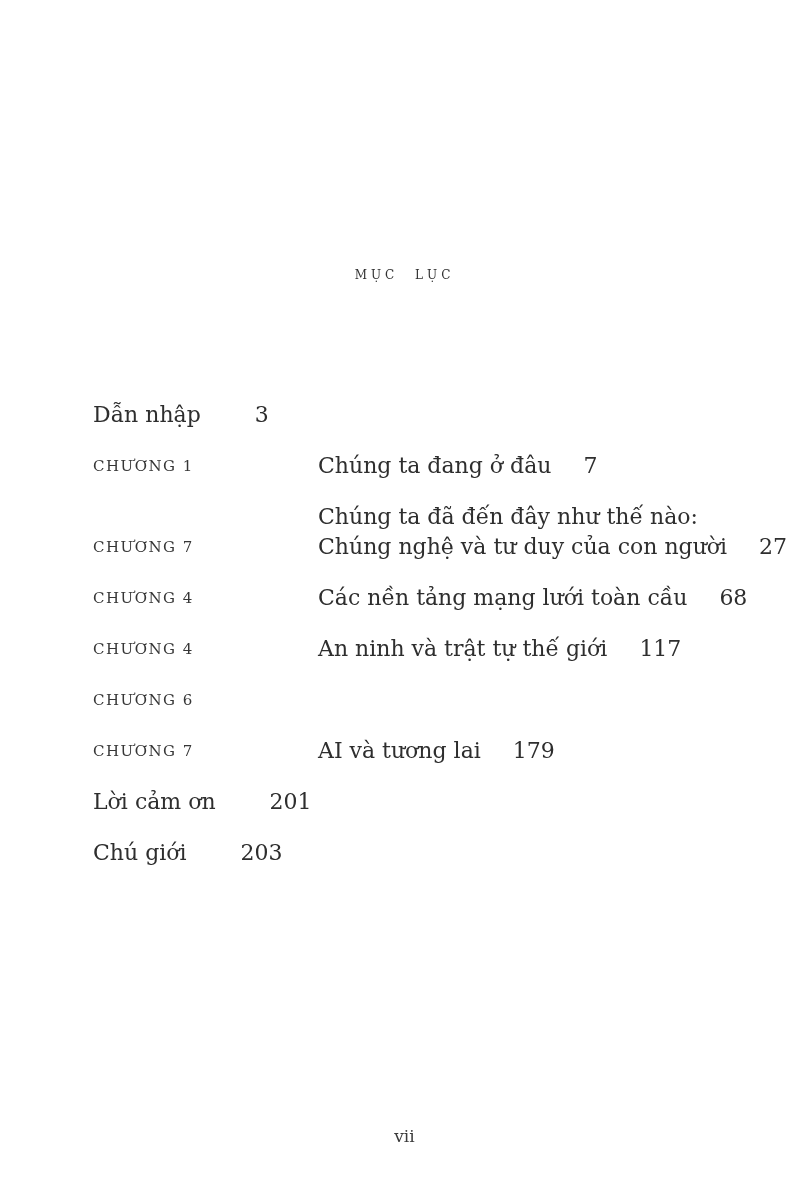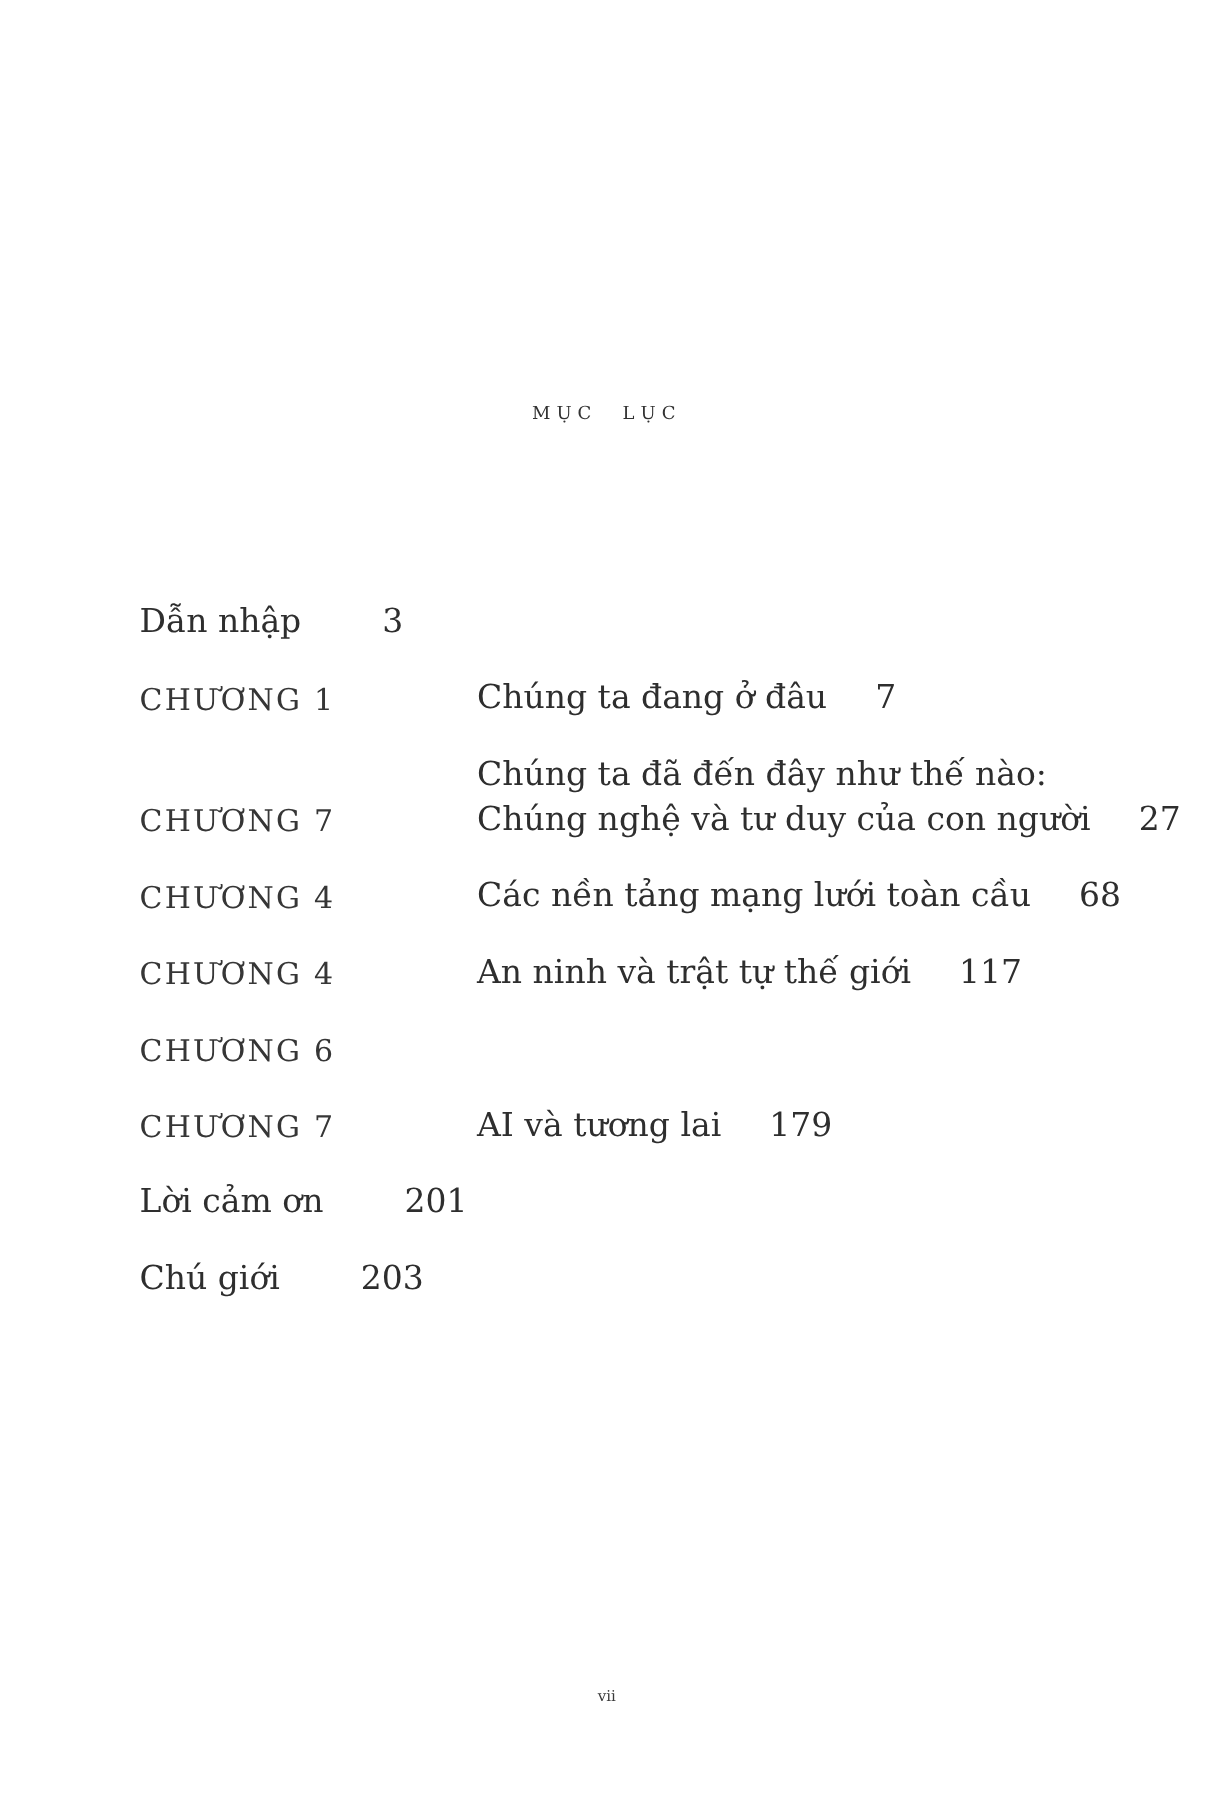--- a/index.html
+++ b/index.html
@@ -36,7 +36,7 @@
   }
   .chapter-label {
     flex: 0 0 157px;
-    font-size: 20px;
+    font-size: 15px;
     letter-spacing: 1.5px;
     color: #363636;
   }

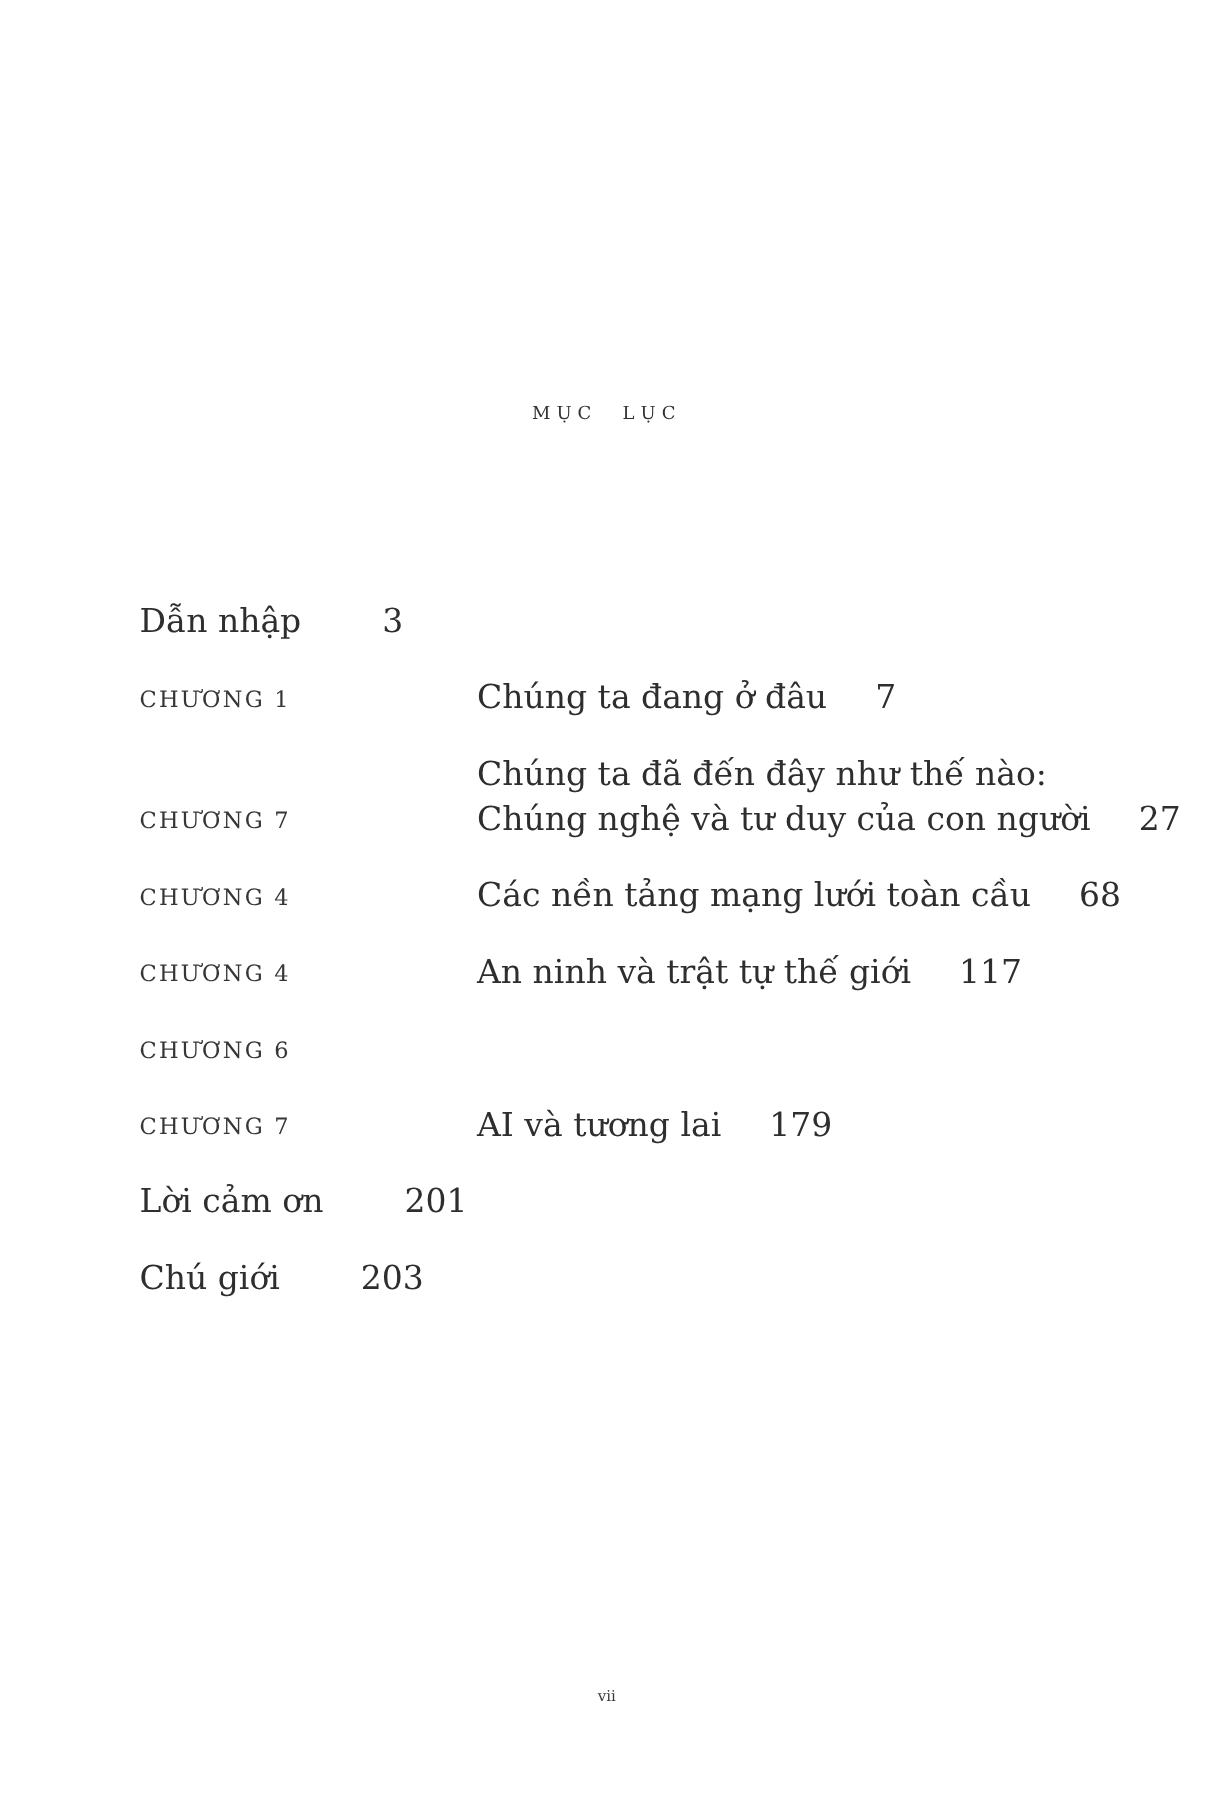--- a/index.html
+++ b/index.html
@@ -50,7 +50,7 @@
     left: 0;
     right: 0;
     text-align: center;
-    font-size: 10px;
+    font-size: 17px;
     color: #3a3a3a;
   }
 </style>

